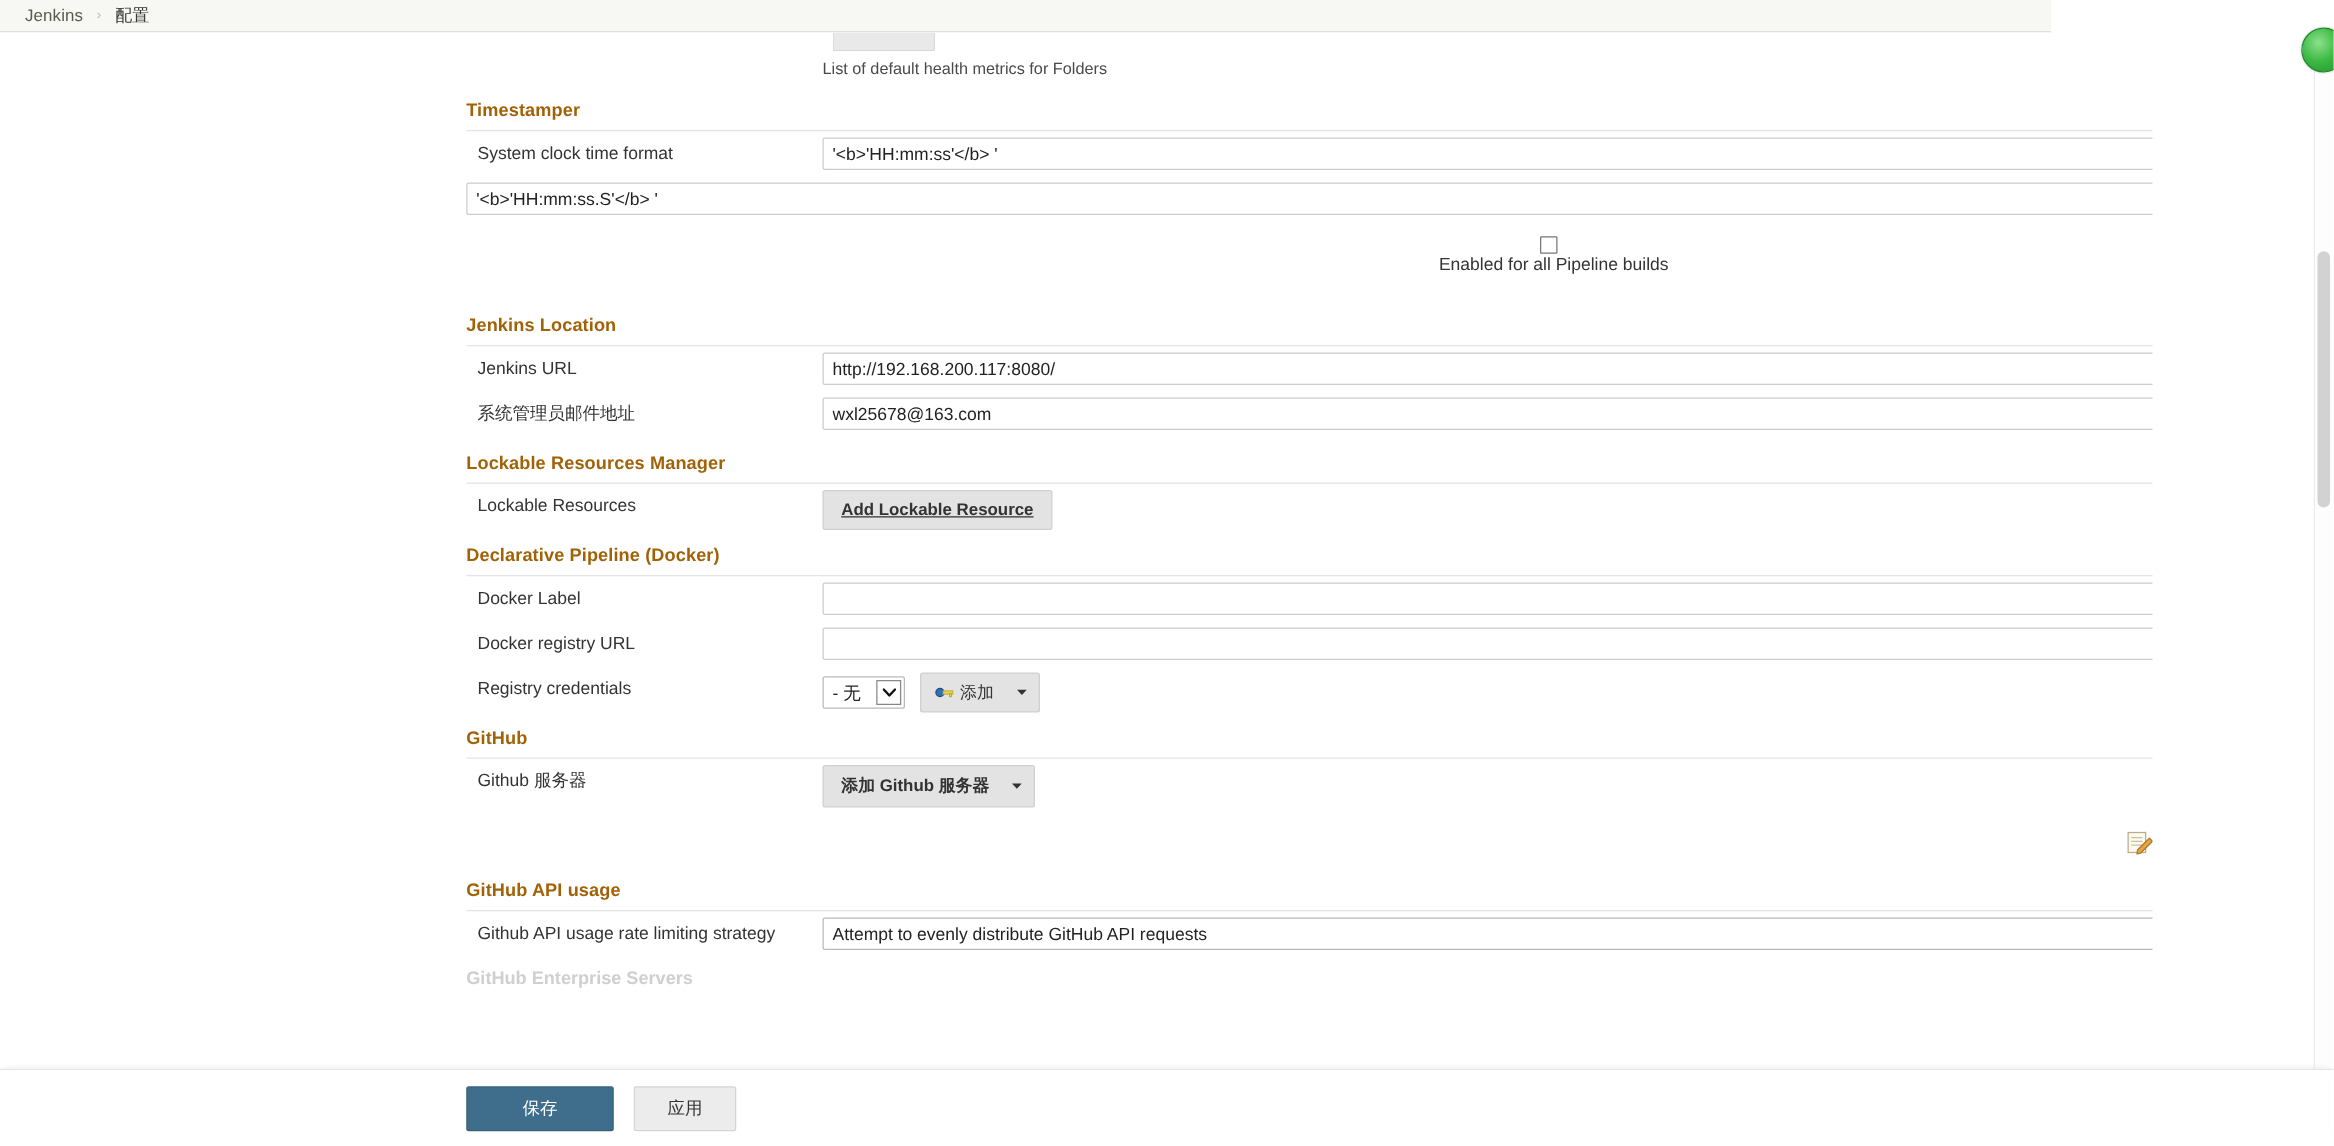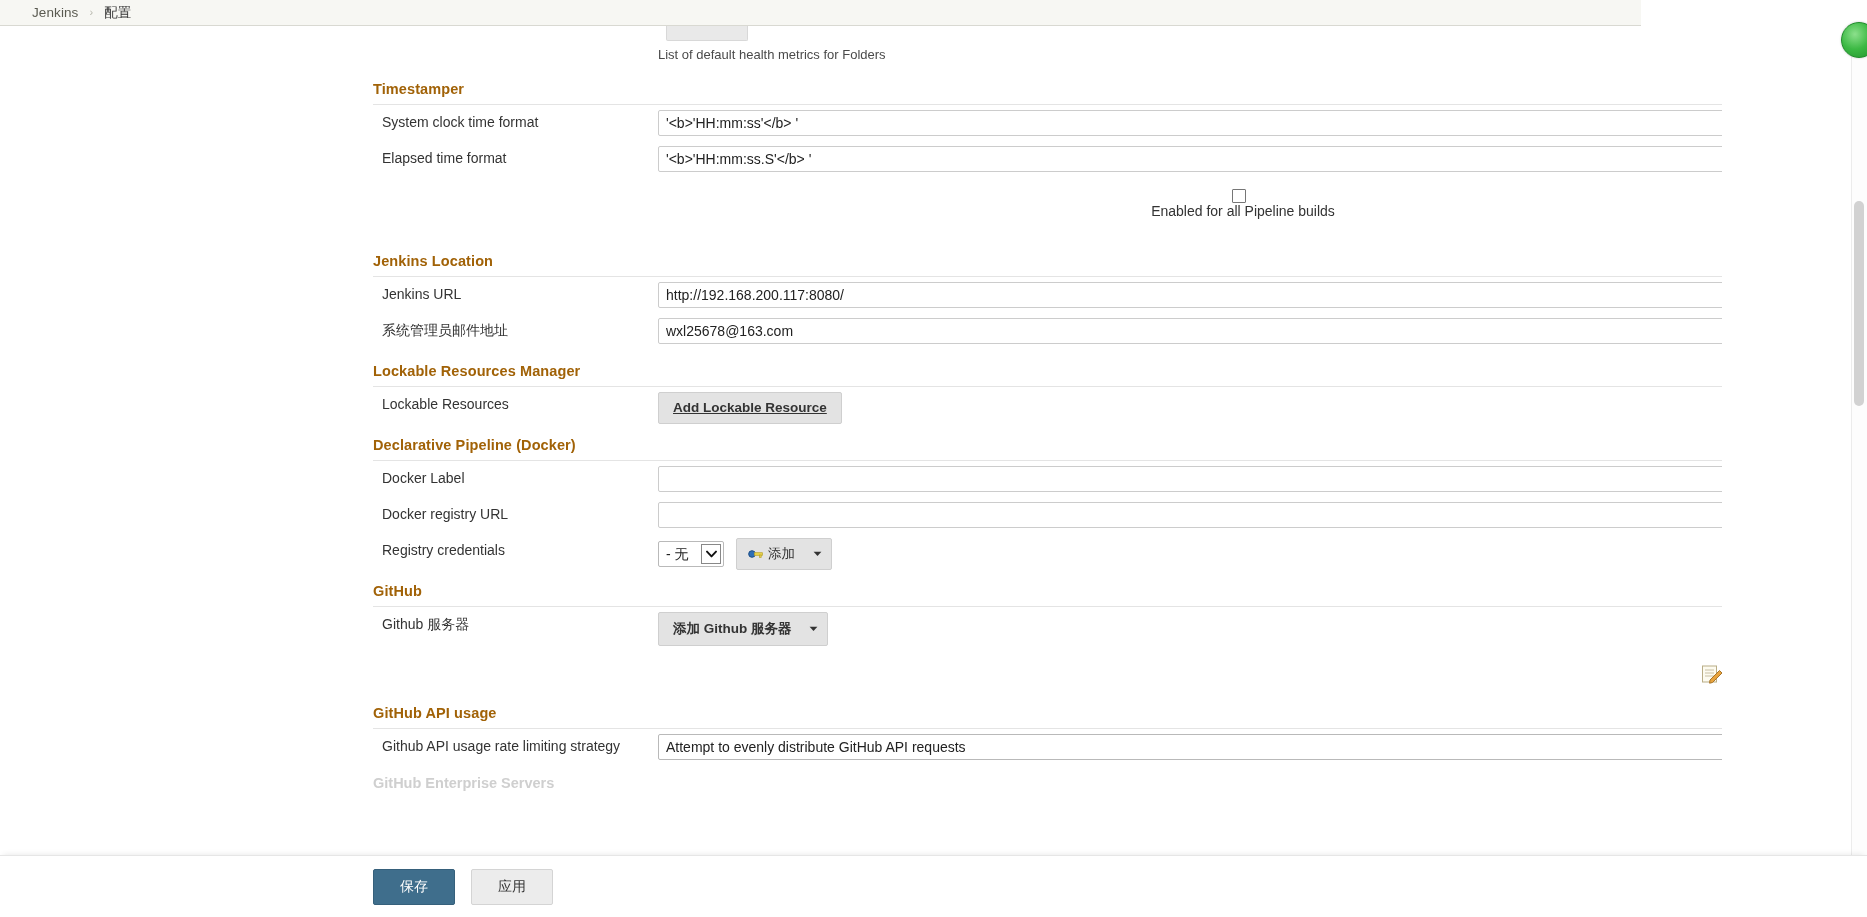--- a/index.html
+++ b/index.html
@@ -27,7 +27,7 @@
     border-bottom: 1px solid #d9d9d2;
     display: flex;
     align-items: center;
-    padding-left: 32px;
+    padding-left: 20px;
     box-sizing: border-box;
   }
   .crumb {

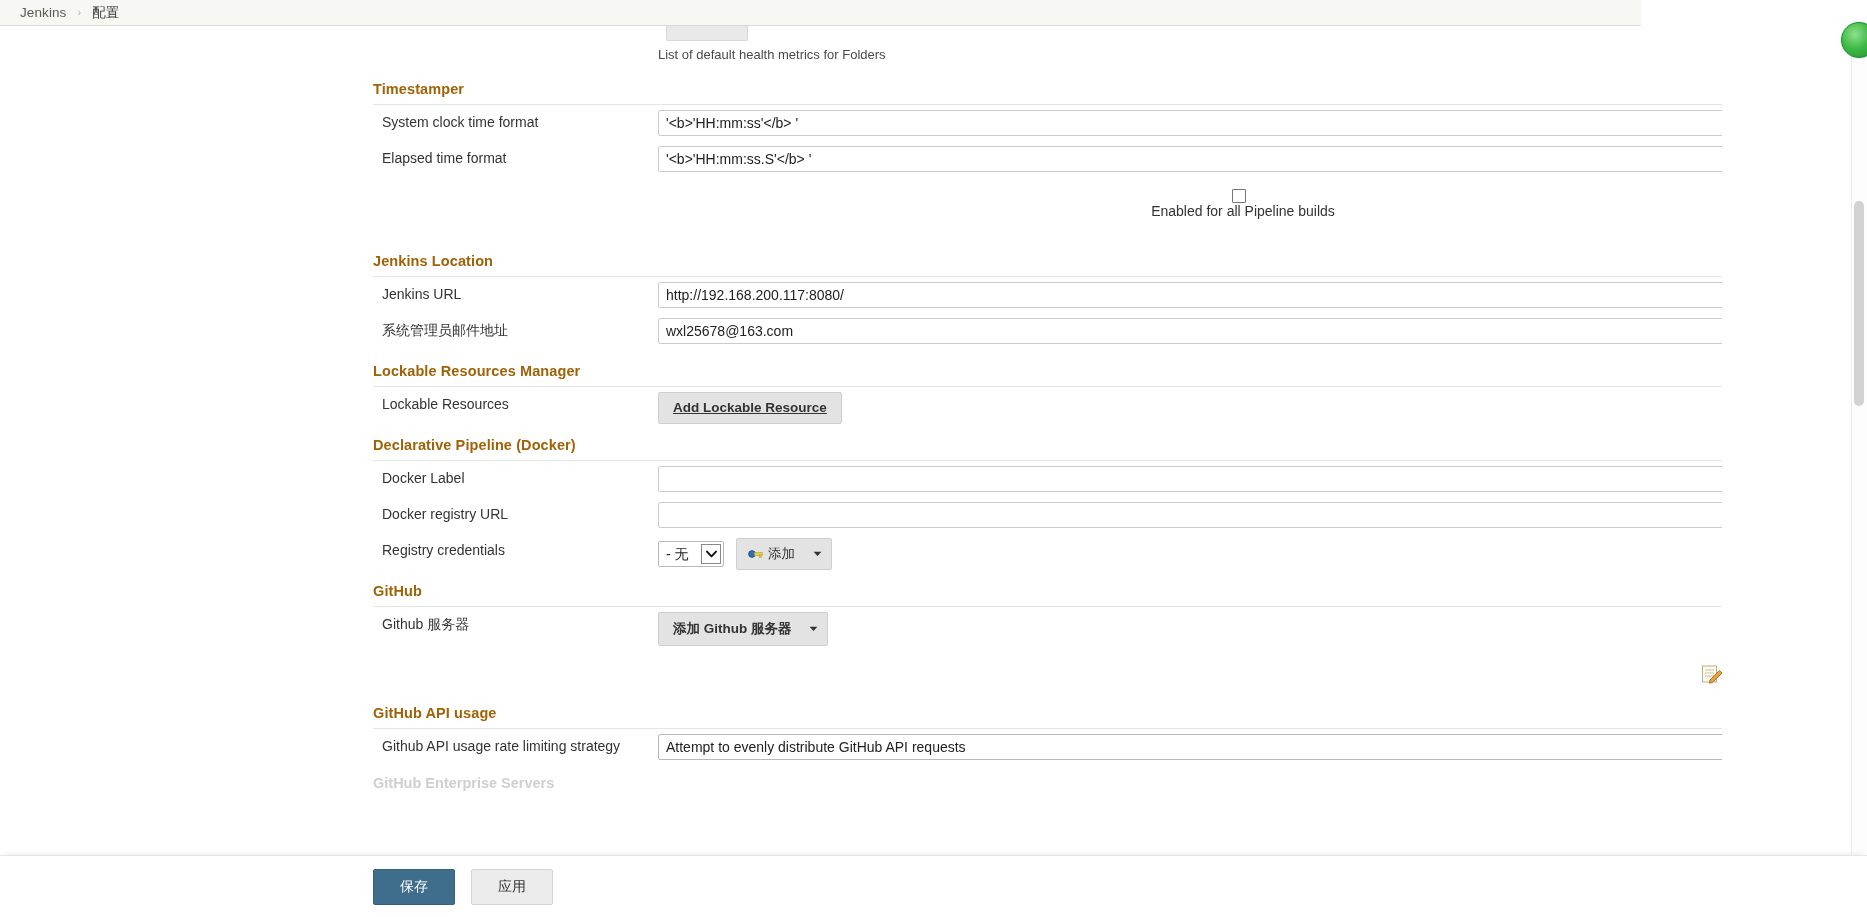--- a/index.html
+++ b/index.html
@@ -404,7 +404,6 @@
         </div>
 
         <div class="row">
-          <div class="row-label">Elapsed time format</div>
           <div class="row-field">
             <input class="txt" type="text" value="'&lt;b&gt;'HH:mm:ss.S'&lt;/b&gt; '" style="">
           </div>

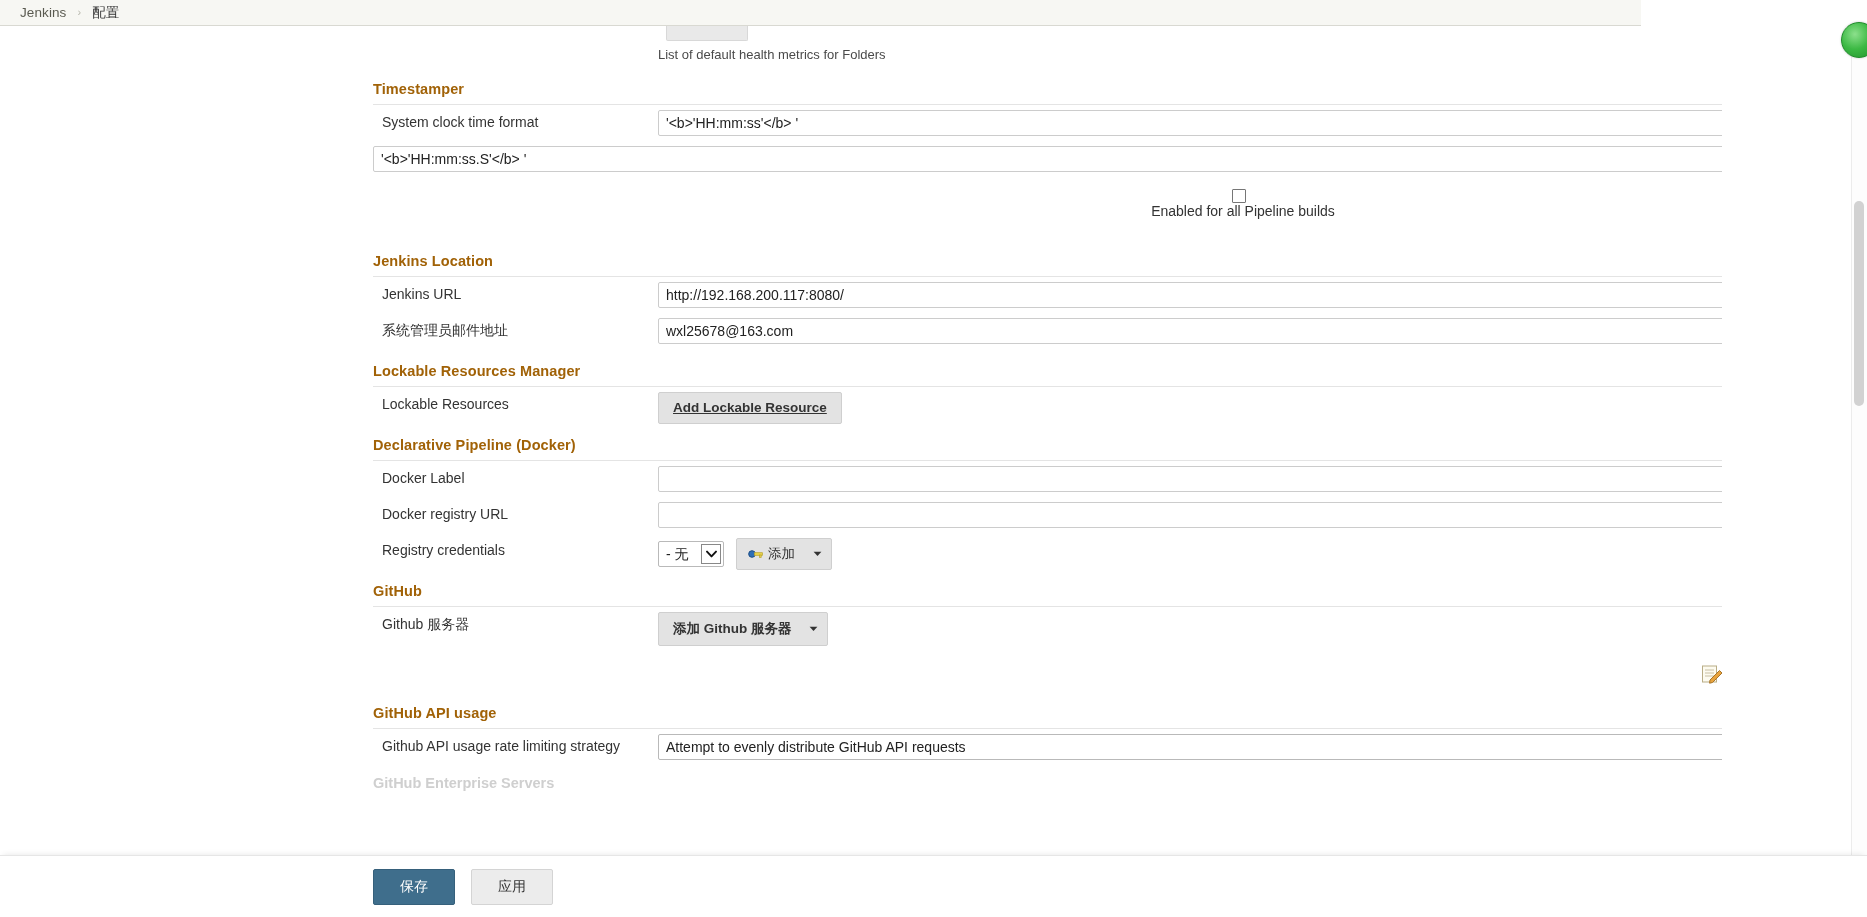--- a/index.html
+++ b/index.html
@@ -300,7 +300,7 @@
     border-radius: 2px;
     font-size: 14px;
     font-family: "Liberation Sans", "DejaVu Sans", sans-serif;
-    padding: 8px 26px;
+    padding: 8px 44px;
     cursor: pointer;
   }
   .btn-apply {

